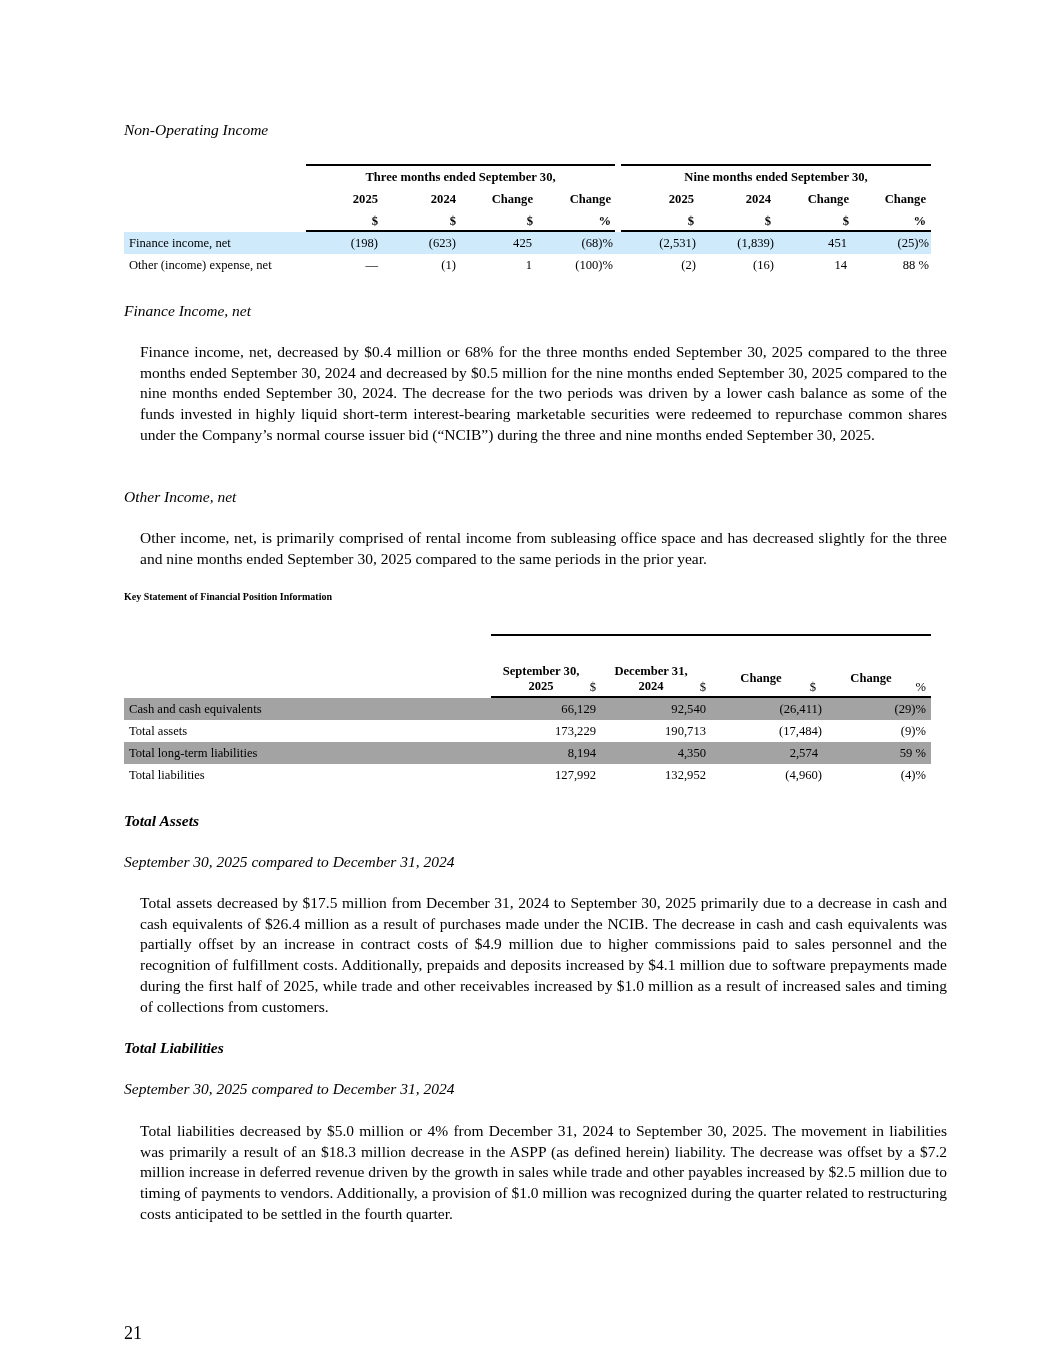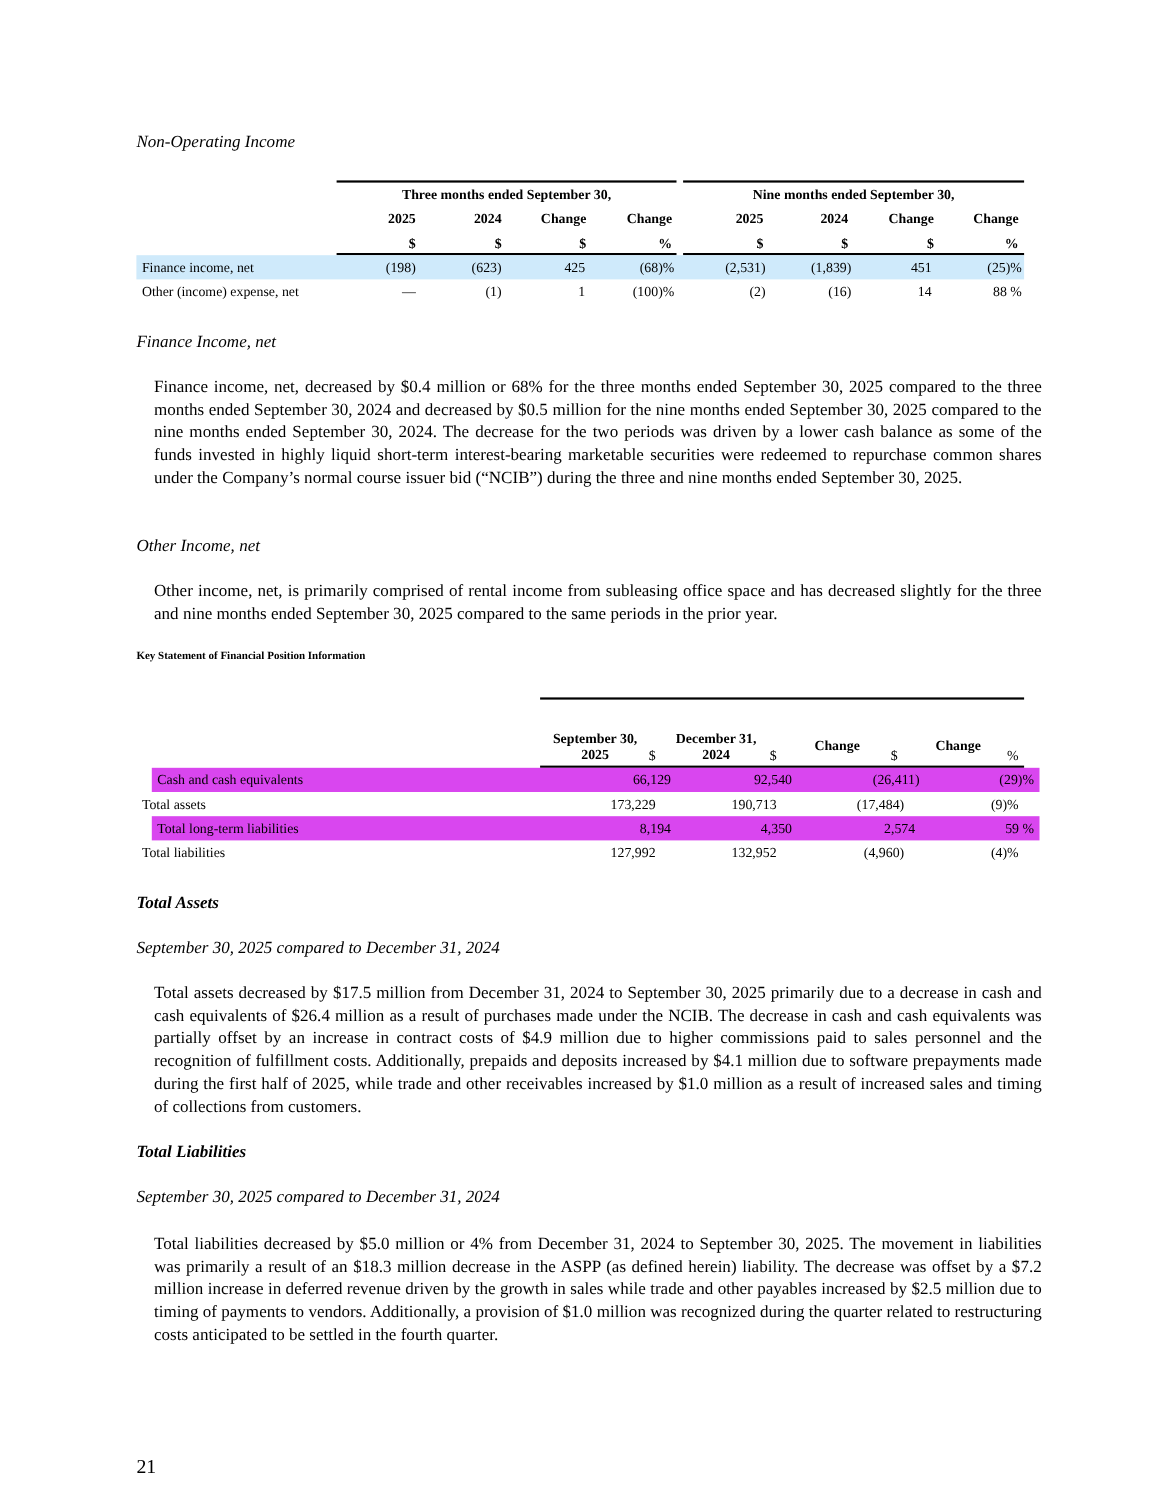--- a/index.html
+++ b/index.html
@@ -34,7 +34,7 @@
     .t2 .hdr { position: absolute; font-weight: bold; text-align: center; width: 110px; line-height: 15px; margin-top: 22px; }
     .t2 .cur { position: absolute; top: 46px; text-align: right; width: 80px; }
     .t2 .row { position: absolute; left: 0; width: 807px; height: 22px; }
-    .t2 .row.shade { background: #d946ef; margin-left: 14px; }
+    .t2 .row.shade { background: #a3a3a3; }
     .t2 .label { position: absolute; left: 5px; top: 4px; }
     .t2 .cell { position: absolute; top: 4px; text-align: right; width: 100px; }
 

